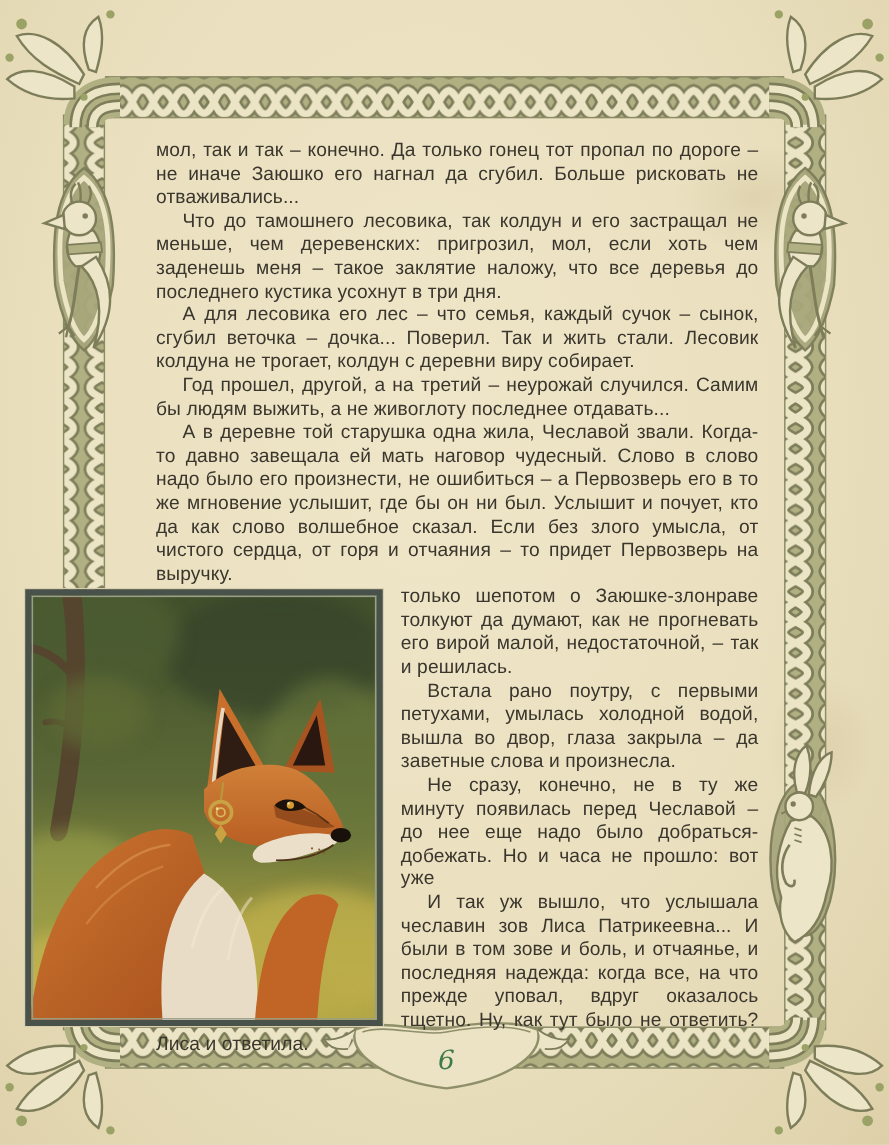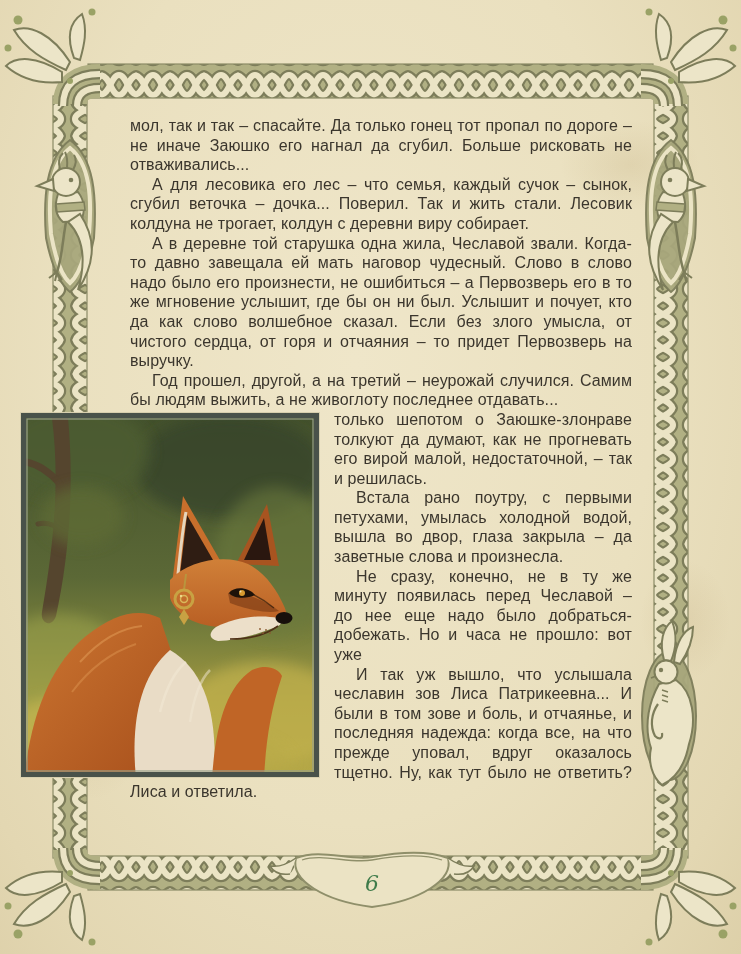--- a/index.html
+++ b/index.html
@@ -140,7 +140,7 @@
   </svg>
 
   <div class="content">
-    <p class="no-indent">мол, так и так – спасайте. Да только гонец тот пропал по дороге – не иначе Заюшко его нагнал да сгубил. Больше рисковать не отваживались...</p>
+    <p class="no-indent">мол, так и так – конечно. Да только гонец тот пропал по дороге – не иначе Заюшко его нагнал да сгубил. Больше рисковать не отваживались...</p>
     <p>А для лесовика его лес – что семья, каждый сучок – сынок, сгубил веточка – дочка... Поверил. Так и жить стали. Лесовик колдуна не трогает, колдун с деревни виру собирает.</p>
     <p>А в деревне той старушка одна жила, Чеславой звали. Когда-то давно завещала ей мать наговор чудесный. Слово в слово надо было его произнести, не ошибиться – а Первозверь его в то же мгновение услышит, где бы он ни был. Услышит и почует, кто да как слово волшебное сказал. Если без злого умысла, от чистого сердца, от горя и отчаяния – то придет Первозверь на выручку.</p>
     <p>Год прошел, другой, а на третий – неурожай случился. Самим бы людям выжить, а не живоглоту последнее отдавать...</p>

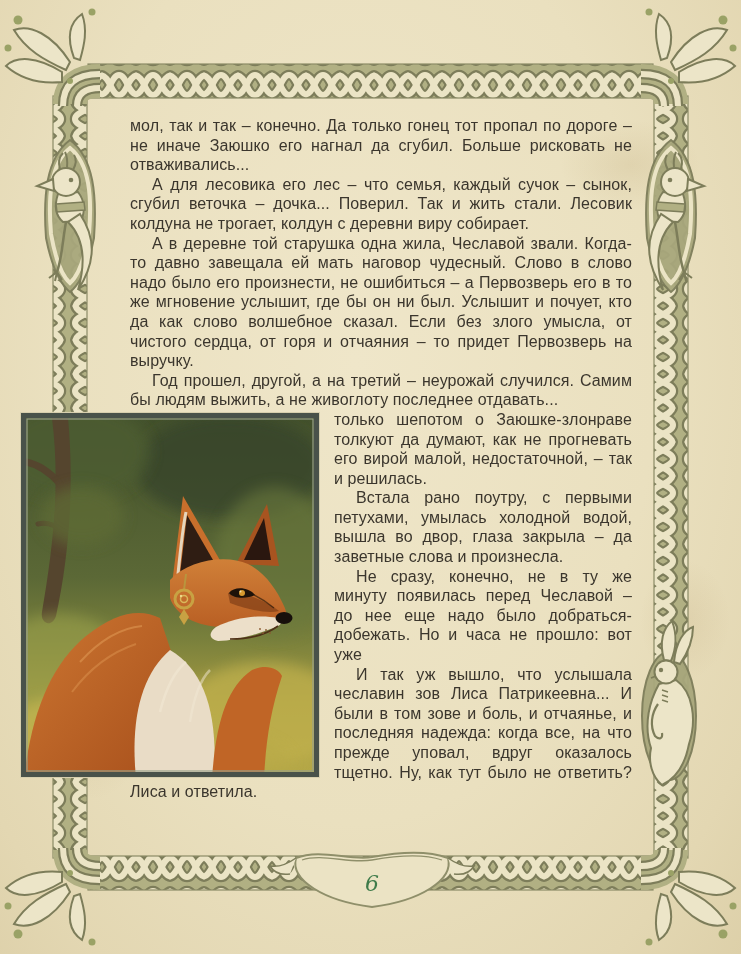--- a/index.html
+++ b/index.html
@@ -141,6 +141,7 @@
 
   <div class="content">
     <p class="no-indent">мол, так и так – конечно. Да только гонец тот пропал по дороге – не иначе Заюшко его нагнал да сгубил. Больше рисковать не отваживались...</p>
+    <p>Что до тамошнего лесовика, так колдун и его застращал не меньше, чем деревенских: пригрозил, мол, если хоть чем заденешь меня – такое заклятие наложу, что все деревья до последнего кустика усохнут в три дня.</p>
     <p>А для лесовика его лес – что семья, каждый сучок – сынок, сгубил веточка – дочка... Поверил. Так и жить стали. Лесовик колдуна не трогает, колдун с деревни виру собирает.</p>
     <p>А в деревне той старушка одна жила, Чеславой звали. Когда-то давно завещала ей мать наговор чудесный. Слово в слово надо было его произнести, не ошибиться – а Первозверь его в то же мгновение услышит, где бы он ни был. Услышит и почует, кто да как слово волшебное сказал. Если без злого умысла, от чистого сердца, от горя и отчаяния – то придет Первозверь на выручку.</p>
     <p>Год прошел, другой, а на третий – неурожай случился. Самим бы людям выжить, а не живоглоту последнее отдавать...</p>

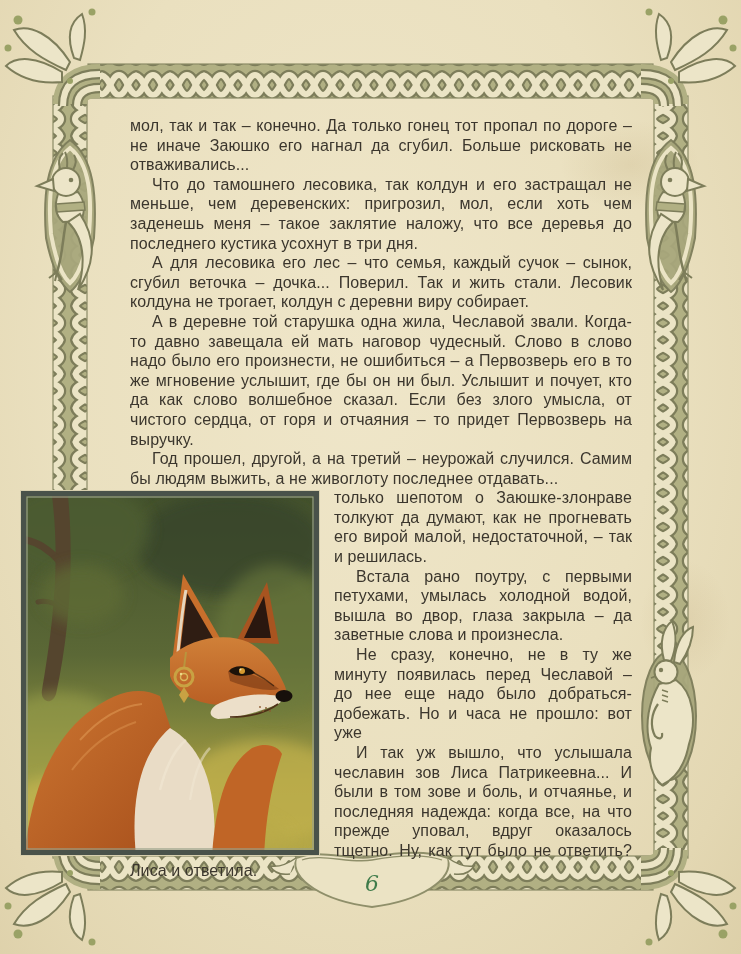--- a/index.html
+++ b/index.html
@@ -143,8 +143,8 @@
     <p class="no-indent">мол, так и так – конечно. Да только гонец тот пропал по дороге – не иначе Заюшко его нагнал да сгубил. Больше рисковать не отваживались...</p>
     <p>Что до тамошнего лесовика, так колдун и его застращал не меньше, чем деревенских: пригрозил, мол, если хоть чем заденешь меня – такое заклятие наложу, что все деревья до последнего кустика усохнут в три дня.</p>
     <p>А для лесовика его лес – что семья, каждый сучок – сынок, сгубил веточка – дочка... Поверил. Так и жить стали. Лесовик колдуна не трогает, колдун с деревни виру собирает.</p>
+    <p>Год прошел, другой, а на третий – неурожай случился. Самим бы людям выжить, а не живоглоту последнее отдавать...</p>
     <p>А в деревне той старушка одна жила, Чеславой звали. Когда-то давно завещала ей мать наговор чудесный. Слово в слово надо было его произнести, не ошибиться – а Первозверь его в то же мгновение услышит, где бы он ни был. Услышит и почует, кто да как слово волшебное сказал. Если без злого умысла, от чистого сердца, от горя и отчаяния – то придет Первозверь на выручку.</p>
-    <p>Год прошел, другой, а на третий – неурожай случился. Самим бы людям выжить, а не живоглоту последнее отдавать...</p>
 
     <div class="fox-figure">
       <svg width="300" height="366" viewBox="0 0 300 366">

